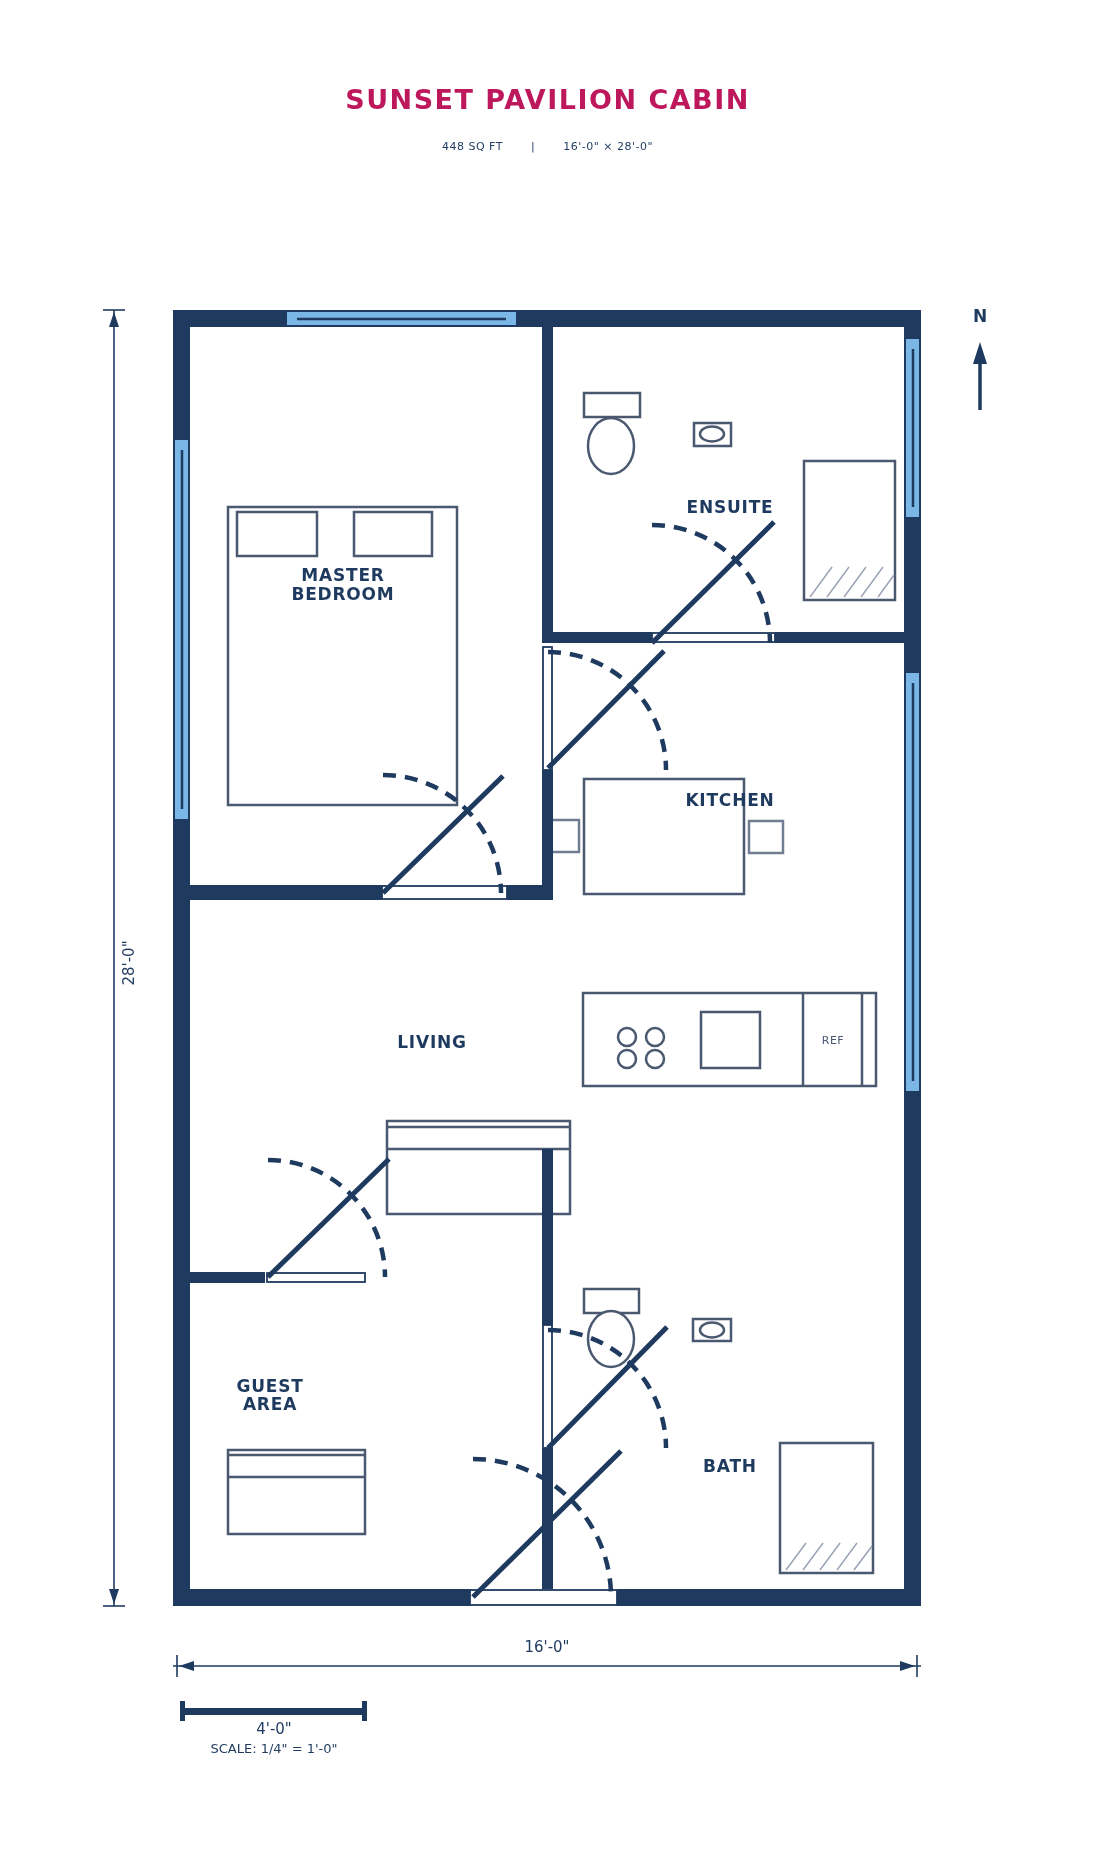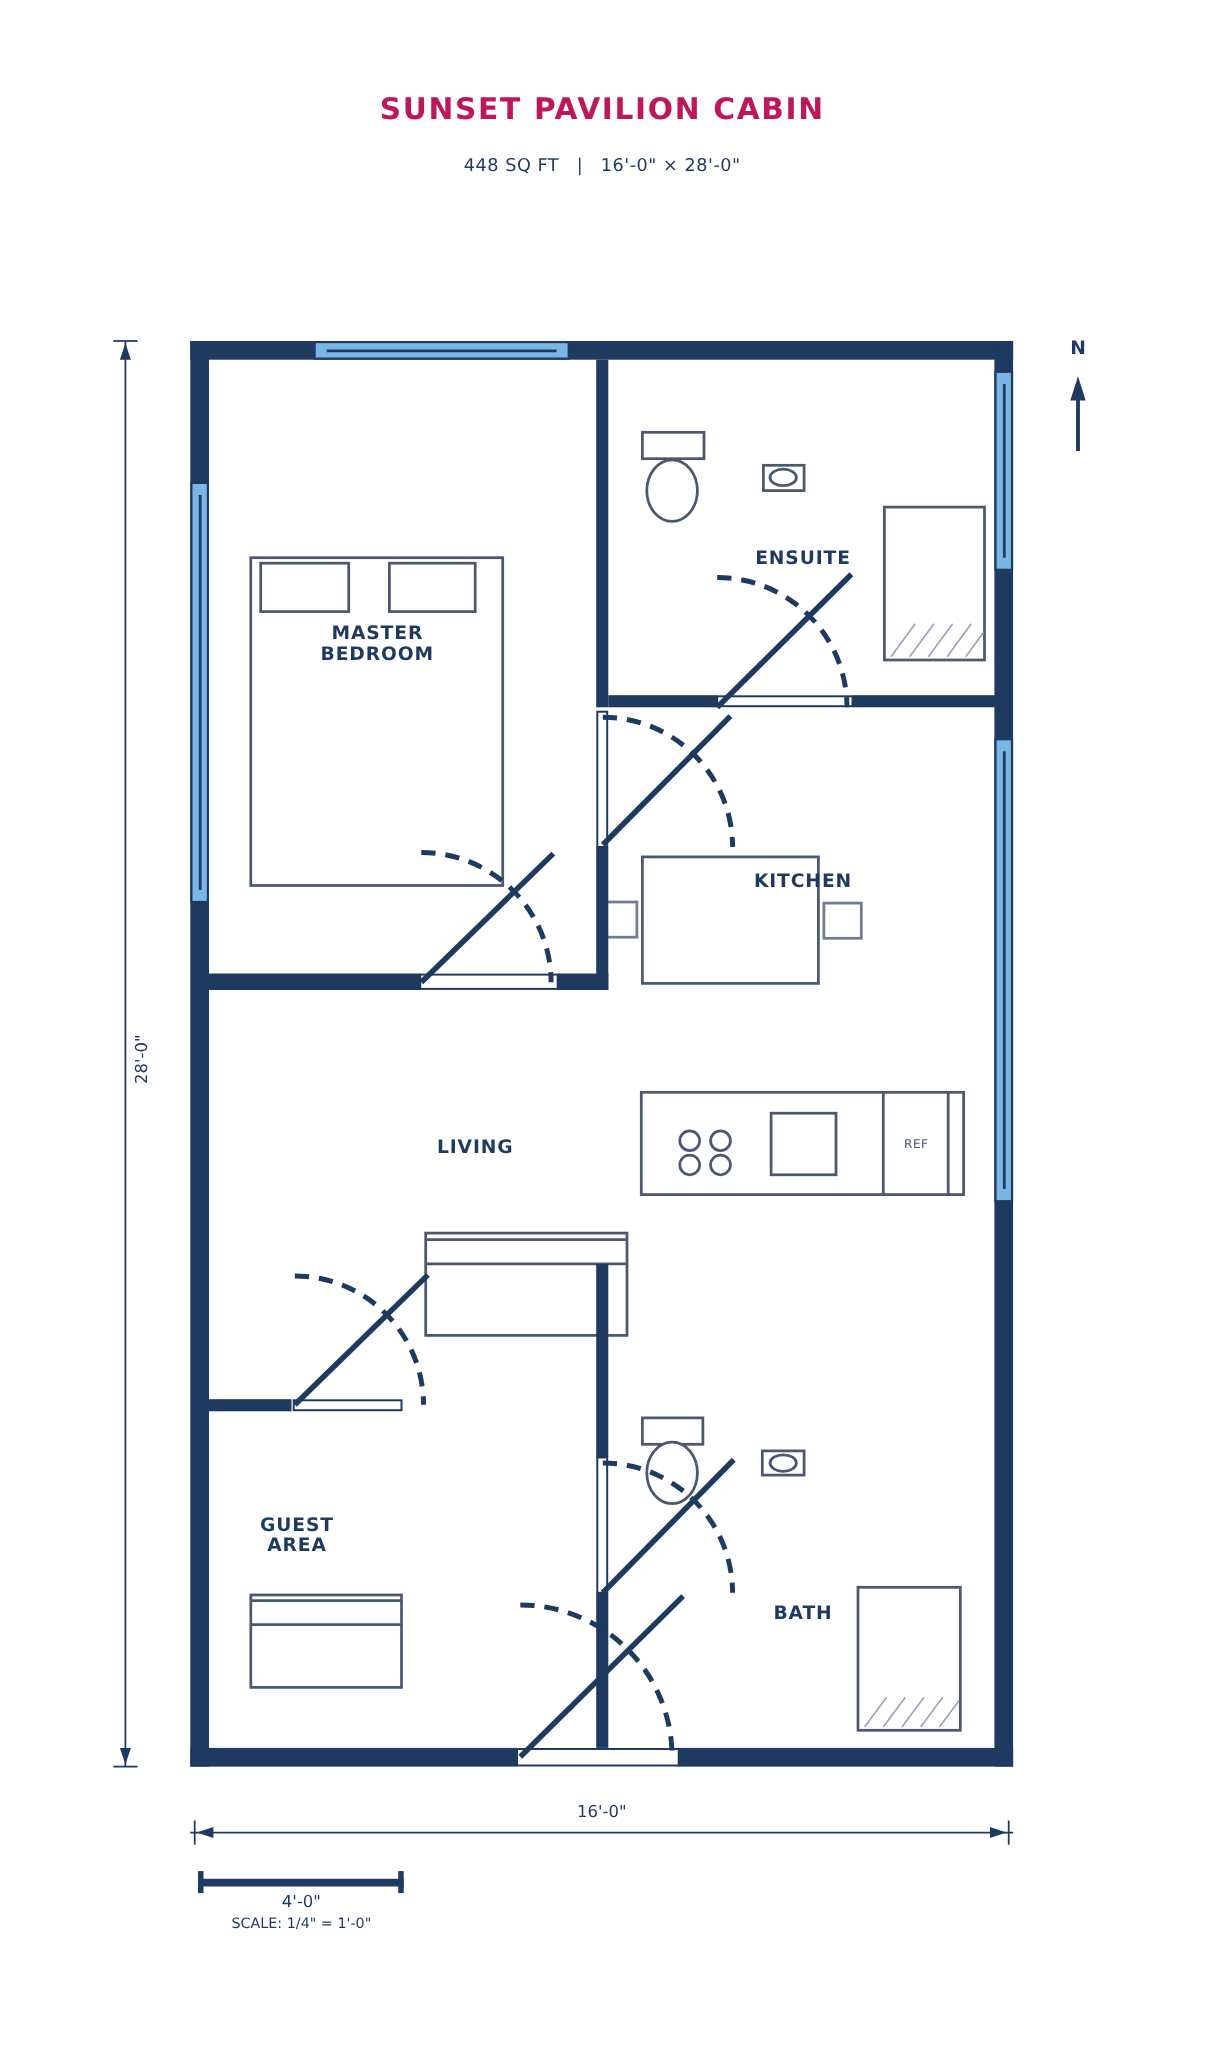--- a/index.html
+++ b/index.html
@@ -19,8 +19,8 @@
   }
   .subtitle{
     position:absolute;top:140px;left:0;width:100%;
-    display:flex;justify-content:center;align-items:center;gap:16px;
-    font-size:16px;color:#1e3a5f;letter-spacing:0.5px;
+    display:flex;justify-content:center;align-items:center;gap:28px;
+    font-size:11px;color:#1e3a5f;letter-spacing:0.5px;
   }
   svg text{
     font-family:"DejaVu Sans","Liberation Sans",sans-serif;

